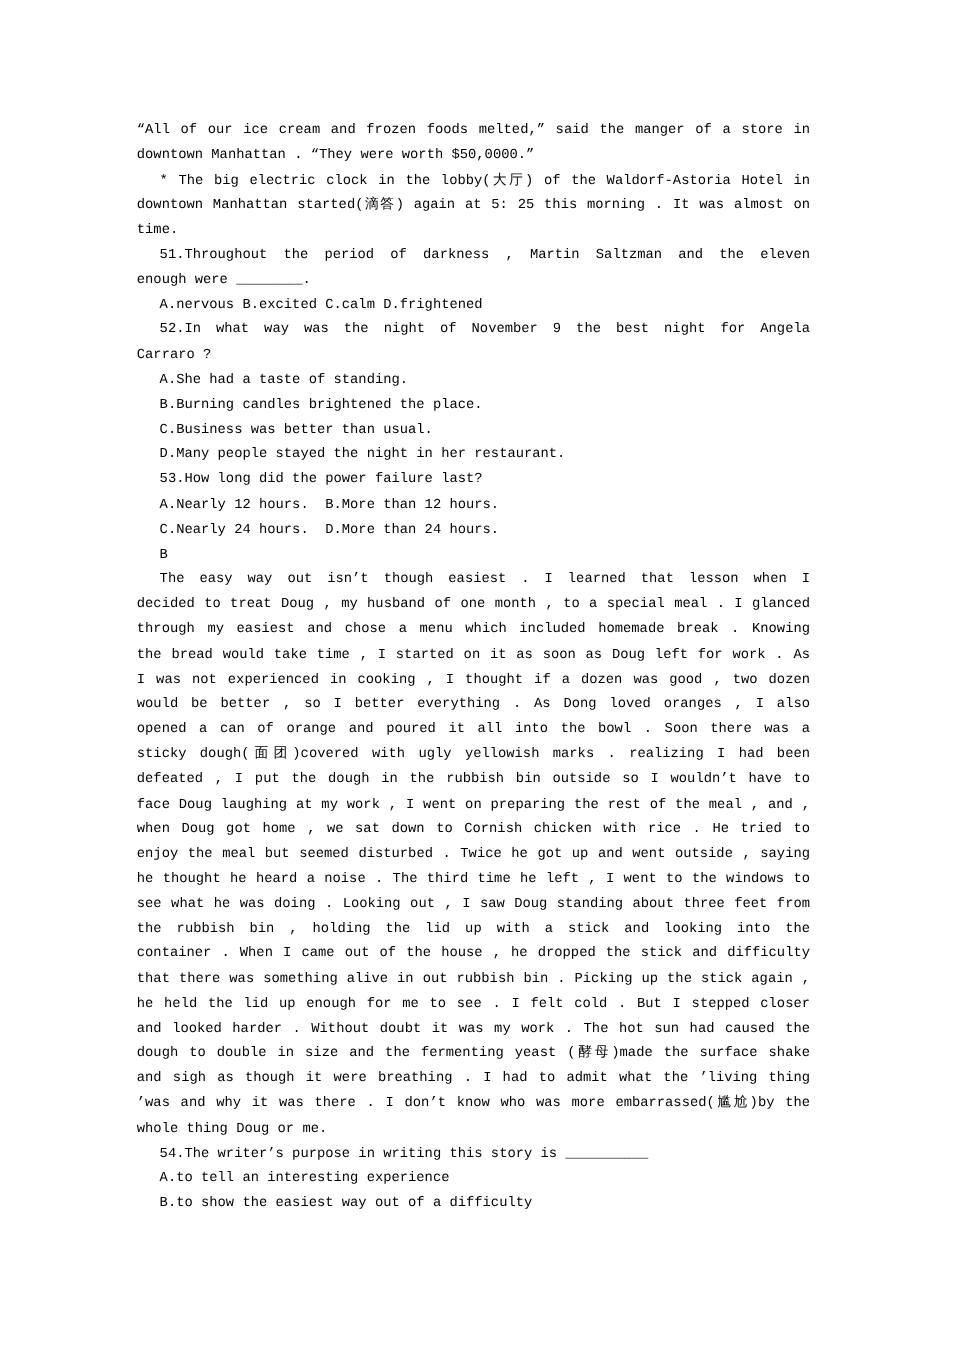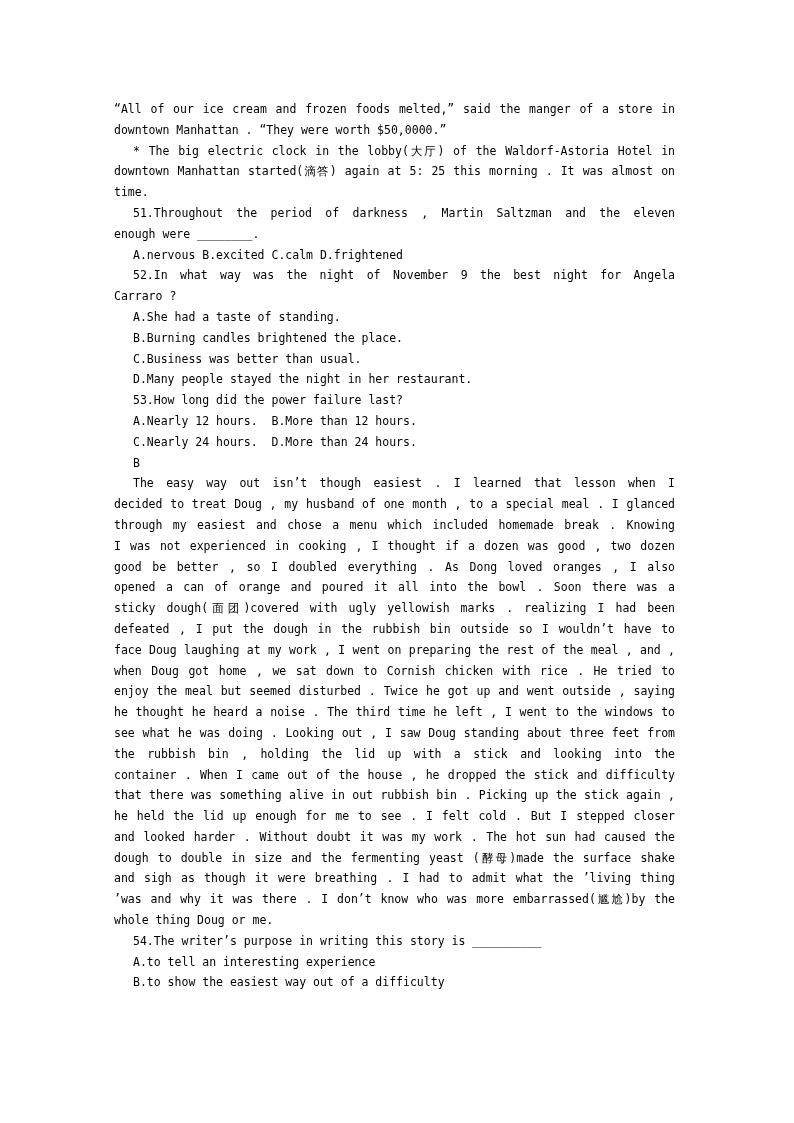--- a/index.html
+++ b/index.html
@@ -28,6 +28,7 @@
     line-height: 20.8px;
     white-space: pre;          
     text-align: left;
+    font-family: Liberation Mono, monospace;
   }
   .line.j {
     white-space: normal;

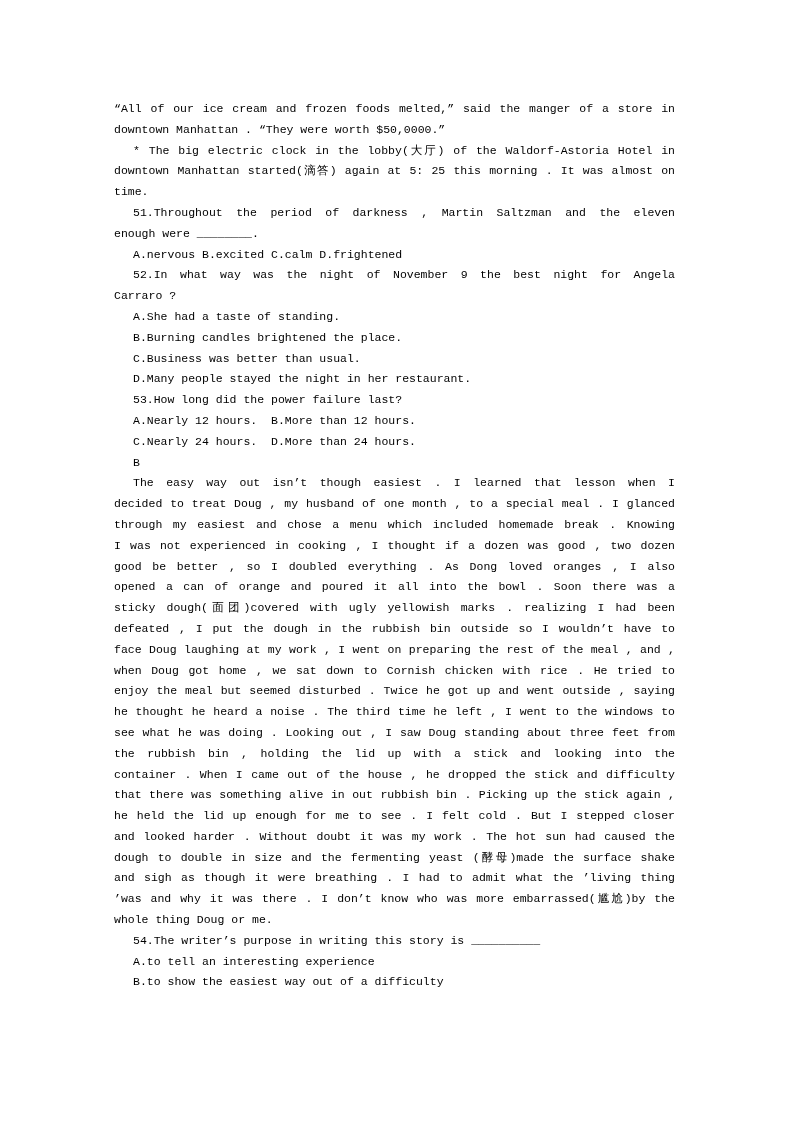--- a/index.html
+++ b/index.html
@@ -65,6 +65,7 @@
       <div class="line j in">The easy way out isn’t though easiest . I learned that lesson when I</div>
       <div class="line j">decided to treat Doug , my husband of one month , to a special meal . I glanced</div>
       <div class="line j">through my easiest and chose a menu which included homemade break . Knowing</div>
+      <div class="line j">the bread would take time , I started on it as soon as Doug left for work . As</div>
       <div class="line j">I was not experienced in cooking , I thought if a dozen was good , two dozen</div>
       <div class="line j">good be better , so I doubled everything . As Dong loved oranges , I also</div>
       <div class="line j">opened a can of orange and poured it all into the bowl . Soon there was a</div>

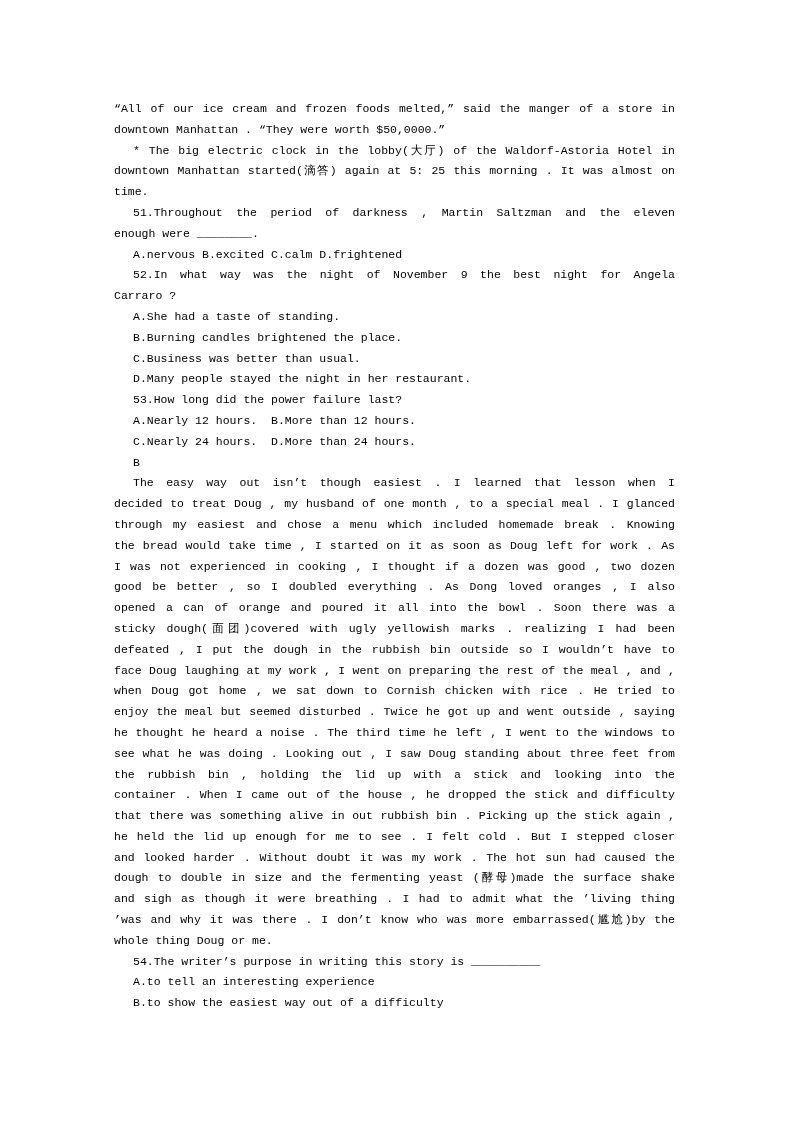--- a/index.html
+++ b/index.html
@@ -67,7 +67,7 @@
       <div class="line j">through my easiest and chose a menu which included homemade break . Knowing</div>
       <div class="line j">the bread would take time , I started on it as soon as Doug left for work . As</div>
       <div class="line j">I was not experienced in cooking , I thought if a dozen was good , two dozen</div>
-      <div class="line j">good be better , so I doubled everything . As Dong loved oranges , I also</div>
+      <div class="line j">would be better , so I better everything . As Dong loved oranges , I also</div>
       <div class="line j">opened a can of orange and poured it all into the bowl . Soon there was a</div>
       <div class="line j">sticky dough(面团)covered with ugly yellowish marks . realizing I had been</div>
       <div class="line j">defeated , I put the dough in the rubbish bin outside so I wouldn’t have to</div>

